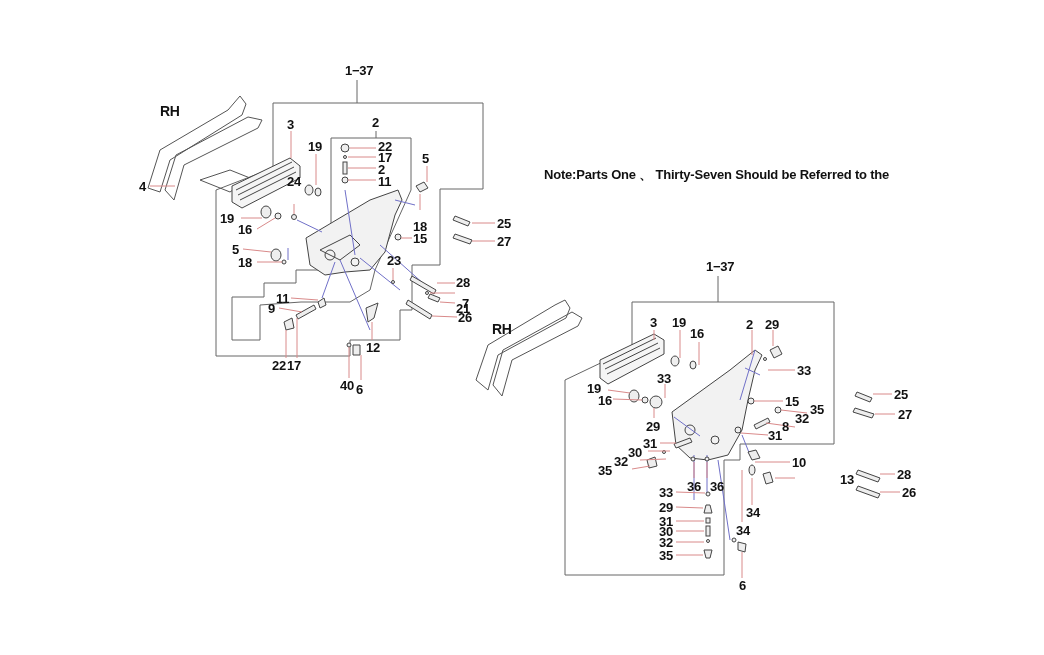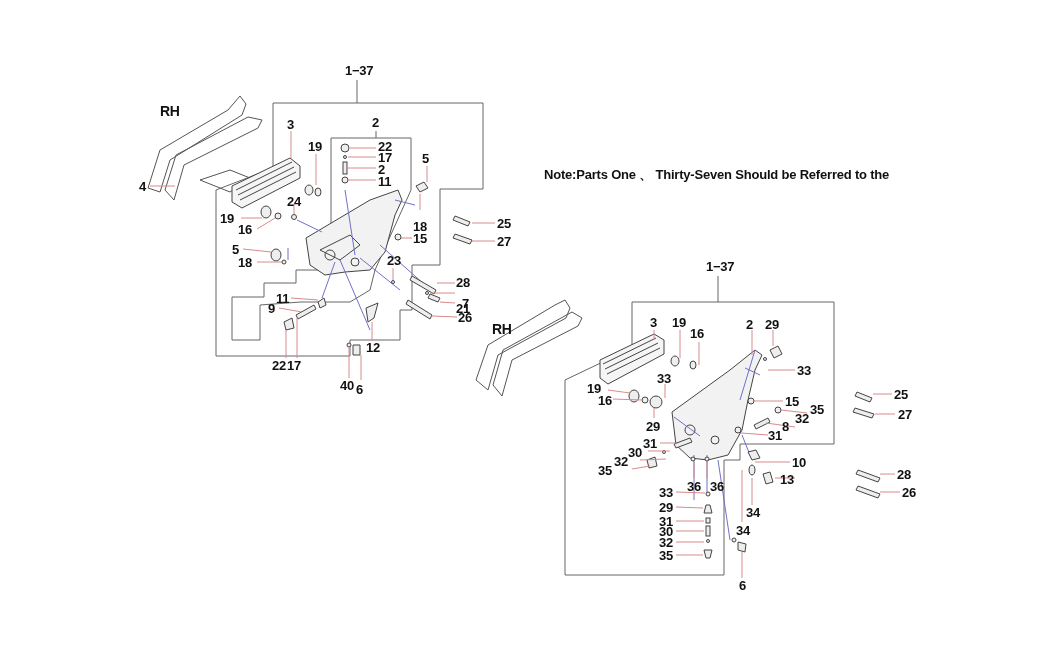--- a/index.html
+++ b/index.html
@@ -233,7 +233,7 @@
   <div class="lbl" style="left:378px;top:163px;">2</div>
   <div class="lbl" style="left:378px;top:175px;">11</div>
   <div class="lbl" style="left:422px;top:152px;">5</div>
-  <div class="lbl" style="left:287px;top:195px;">24</div>
+  <div class="lbl" style="left:287px;top:175px;">24</div>
   <div class="lbl" style="left:220px;top:212px;">19</div>
   <div class="lbl" style="left:238px;top:223px;">16</div>
   <div class="lbl" style="left:232px;top:243px;">5</div>

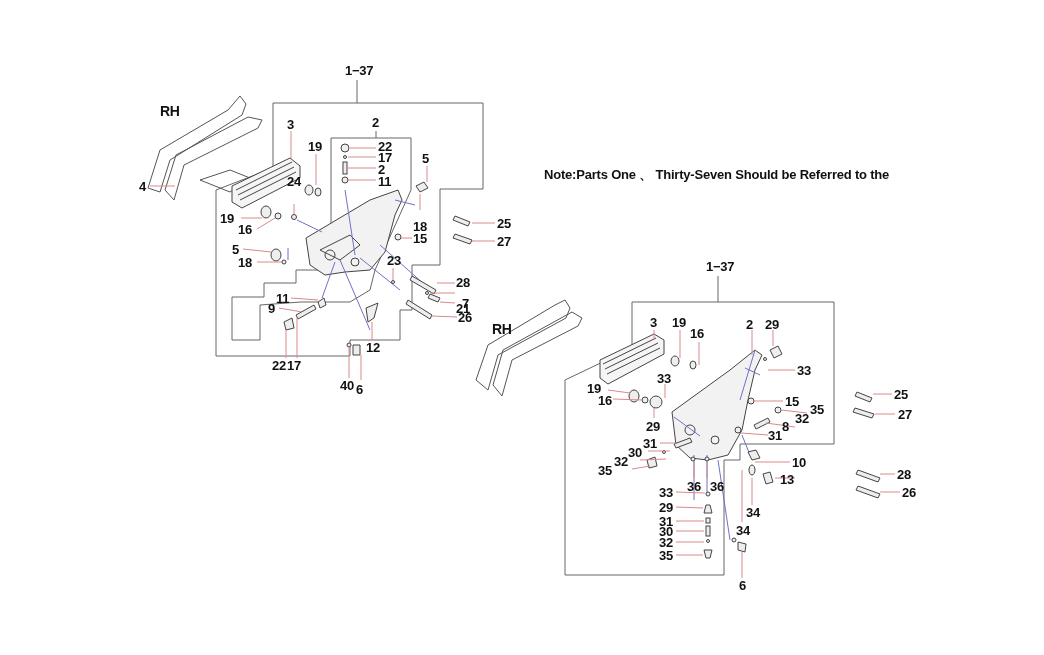--- a/index.html
+++ b/index.html
@@ -282,7 +282,7 @@
   <div class="lbl" style="left:687px;top:480px;">36</div>
   <div class="lbl" style="left:710px;top:480px;">36</div>
   <div class="lbl" style="left:792px;top:456px;">10</div>
-  <div class="lbl" style="left:780px;top:473px;">13</div>
+  <div class="lbl" style="left:840px;top:473px;">13</div>
   <div class="lbl" style="left:659px;top:486px;">33</div>
   <div class="lbl" style="left:659px;top:501px;">29</div>
   <div class="lbl" style="left:659px;top:515px;">31</div>

